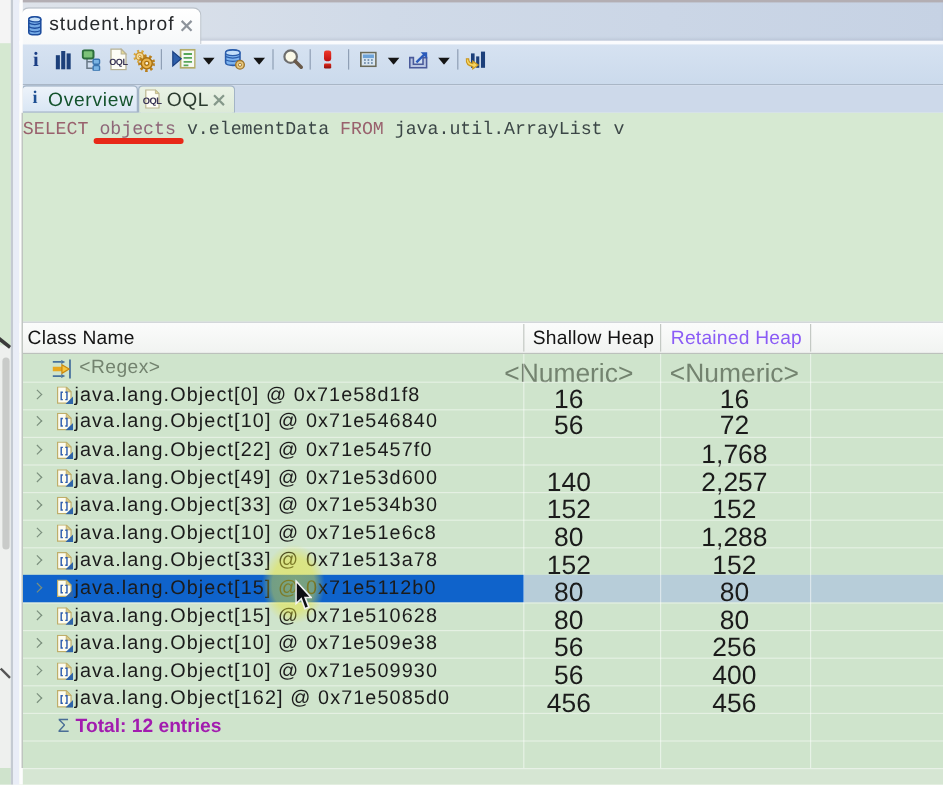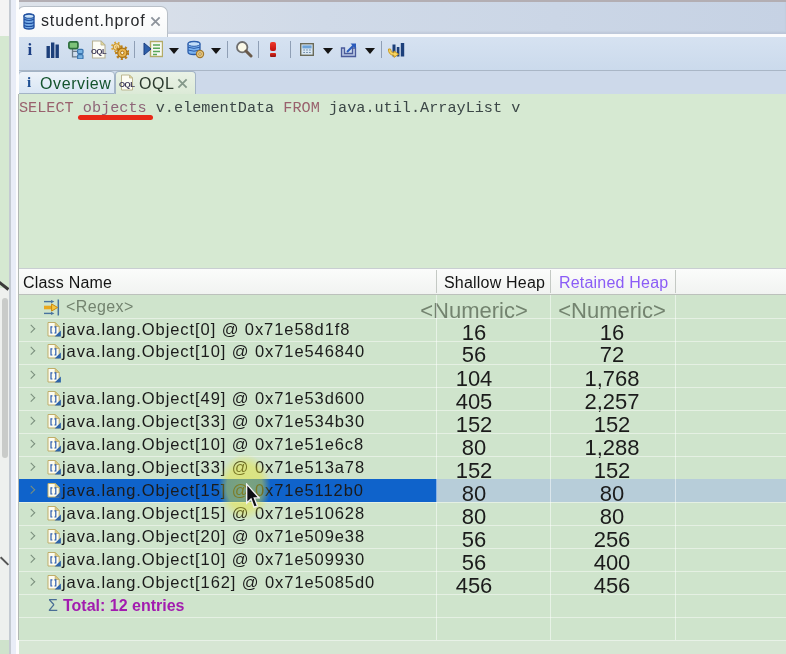--- a/index.html
+++ b/index.html
@@ -197,6 +197,7 @@
 <path d="M5.4 4.8 L4 4.8 L4 11 L5.4 11 M7.4 4.8 L8.8 4.8 L8.8 11 L7.4 11" fill="none" stroke="#2d5cae" stroke-width="1.2"></path>
 <path d="M7.6 14.6 L13.9 14.6 L13.9 8.4 Z" fill="#2e64a8"></path>
 </svg>
+    <div class="rtxt">java.lang.Object[22] @ 0x71e5457f0</div>
     <div class="num n2">104</div>
     <div class="num n3">1,768</div>
   </div>

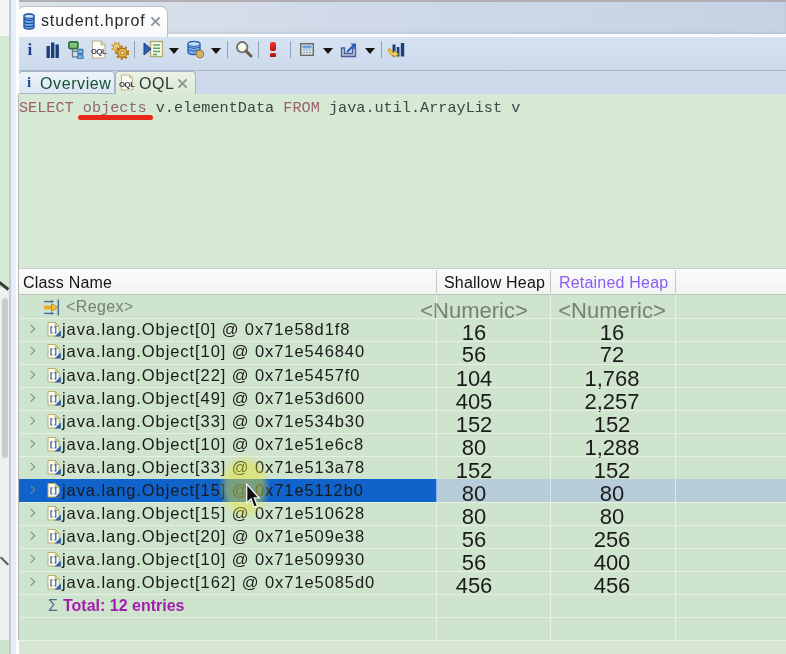--- a/index.html
+++ b/index.html
@@ -198,7 +198,6 @@
 <path d="M7.6 14.6 L13.9 14.6 L13.9 8.4 Z" fill="#2e64a8"></path>
 </svg>
     <div class="rtxt">java.lang.Object[22] @ 0x71e5457f0</div>
-    <div class="num n2">104</div>
     <div class="num n3">1,768</div>
   </div>
 <div class="hline" style="top:387px;"></div>

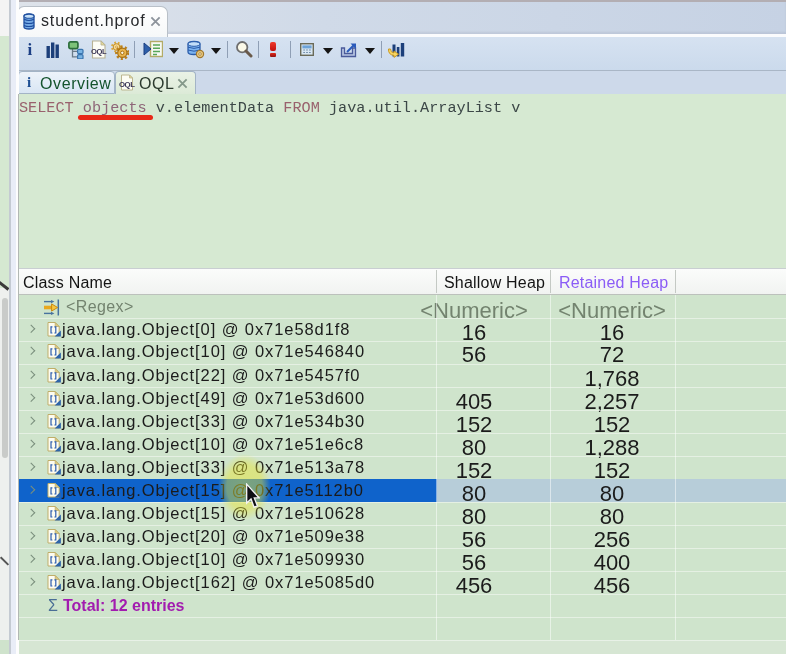--- a/index.html
+++ b/index.html
@@ -210,7 +210,7 @@
 <path d="M7.6 14.6 L13.9 14.6 L13.9 8.4 Z" fill="#2e64a8"></path>
 </svg>
     <div class="rtxt">java.lang.Object[49] @ 0x71e53d600</div>
-    <div class="num n2">405</div>
+    <div class="num n2">140</div>
     <div class="num n3">2,257</div>
   </div>
 <div class="hline" style="top:410px;"></div>

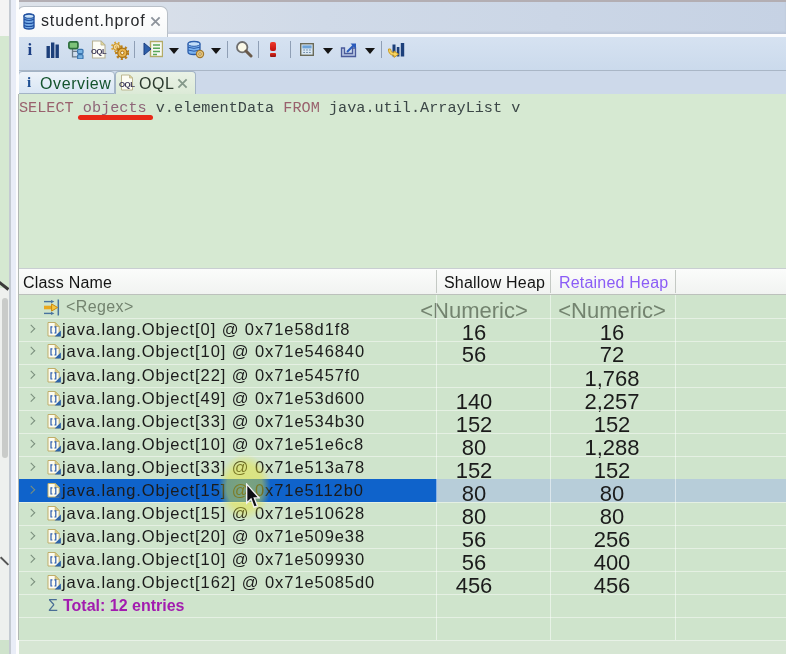--- a/index.html
+++ b/index.html
@@ -289,7 +289,7 @@
 <path d="M5.4 4.8 L4 4.8 L4 11 L5.4 11 M7.4 4.8 L8.8 4.8 L8.8 11 L7.4 11" fill="none" stroke="#2d5cae" stroke-width="1.2"></path>
 <path d="M7.6 14.6 L13.9 14.6 L13.9 8.4 Z" fill="#2e64a8"></path>
 </svg>
-    <div class="rtxt">java.lang.Object[20] @ 0x71e509e38</div>
+    <div class="rtxt">java.lang.Object[10] @ 0x71e509e38</div>
     <div class="num n2">56</div>
     <div class="num n3">256</div>
   </div>

